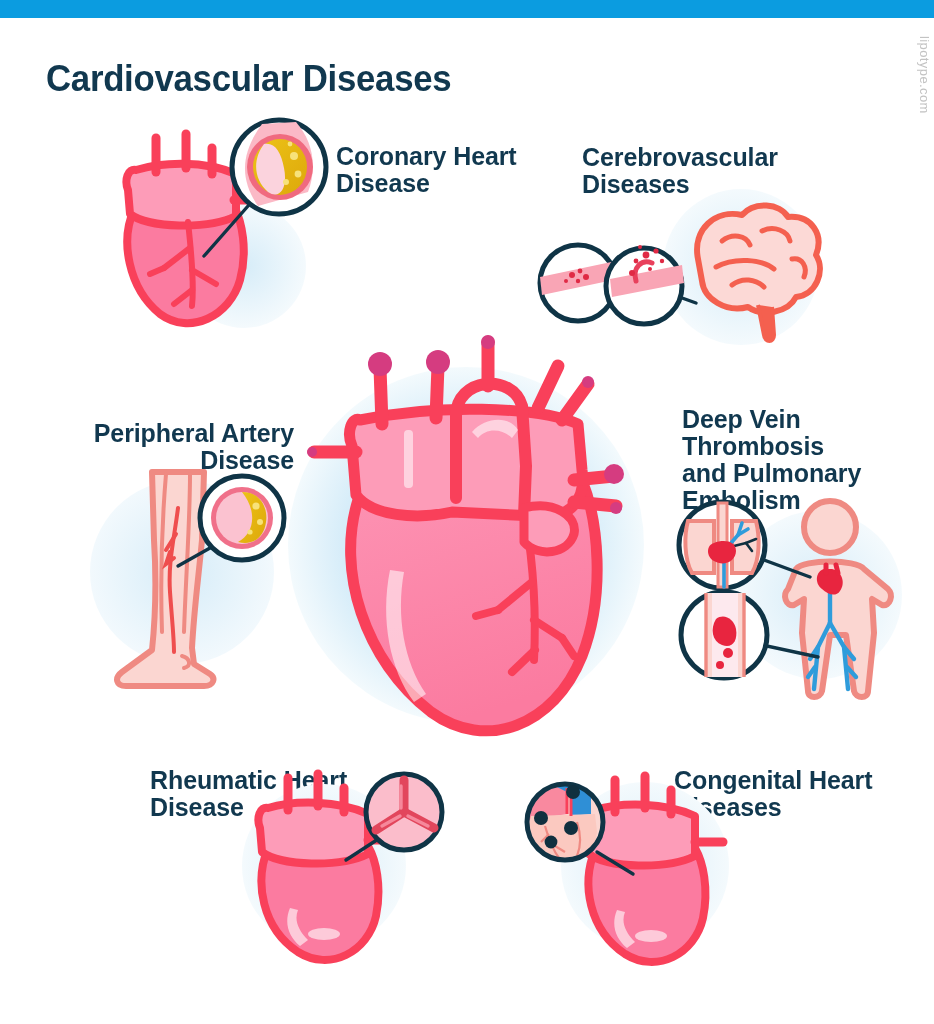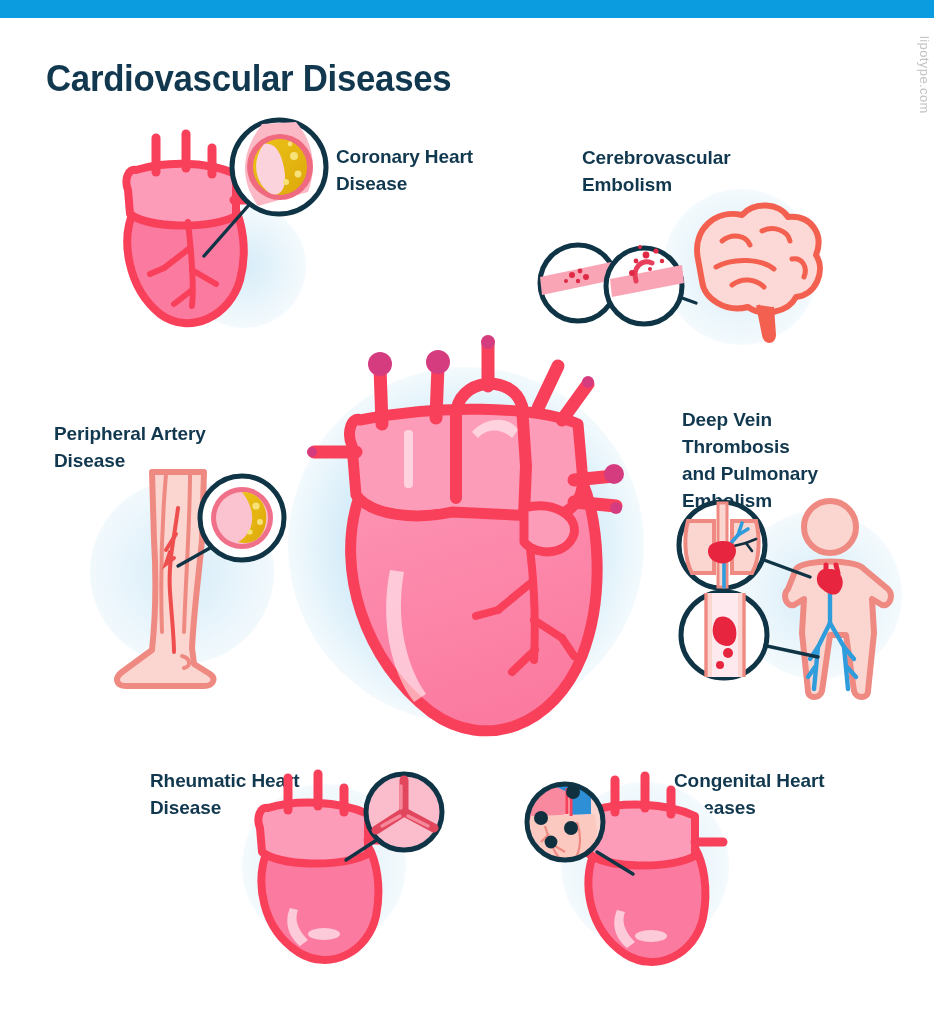--- a/index.html
+++ b/index.html
@@ -52,7 +52,7 @@
   .label{
     position:absolute;
     margin:0;
-    font-size:19px;
+    font-size:25px;
     line-height:27px;
     font-weight:bold;
     color:#11384f;

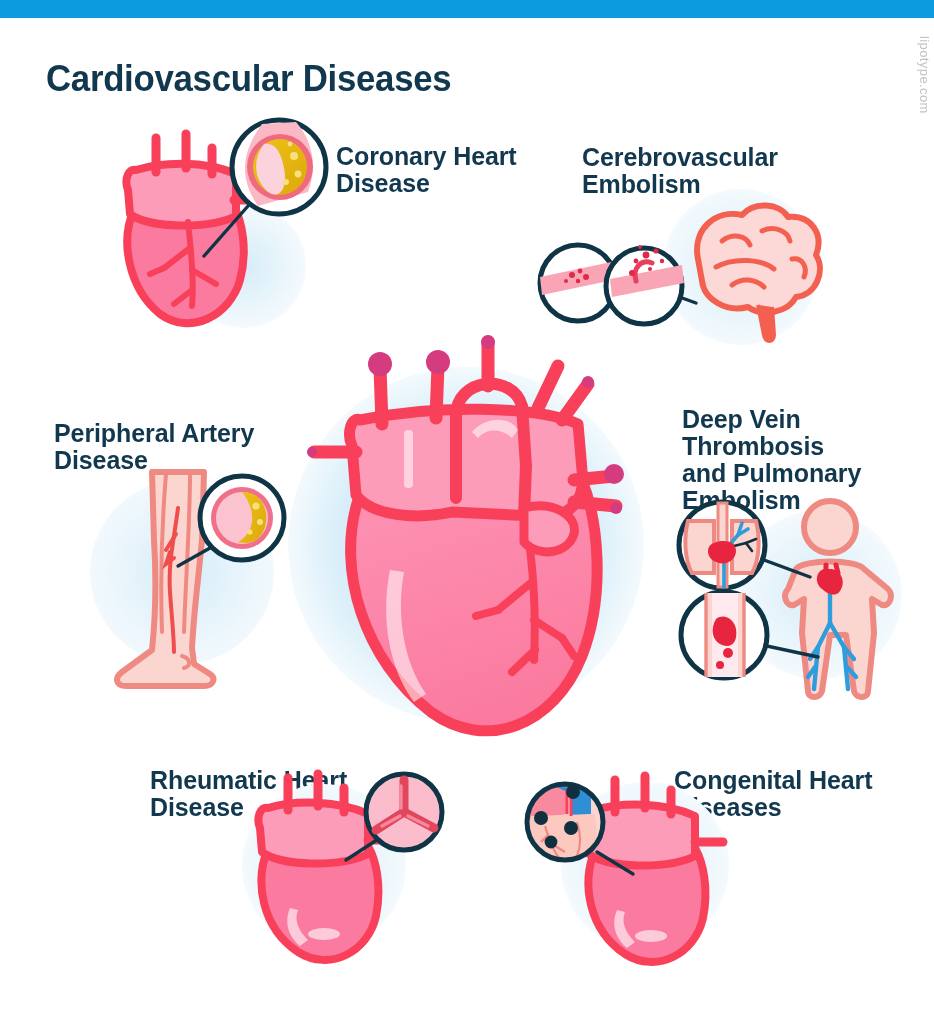--- a/index.html
+++ b/index.html
@@ -92,7 +92,7 @@
   <p class="label" id="lbl-coronary">Coronary Heart
 Disease</p>
   <p class="label" id="lbl-cerebro">Cerebrovascular
-Embolism</p>
+Diseases</p>
   <p class="label" id="lbl-peripheral">Peripheral Artery
 Disease</p>
   <p class="label" id="lbl-dvt">Deep Vein

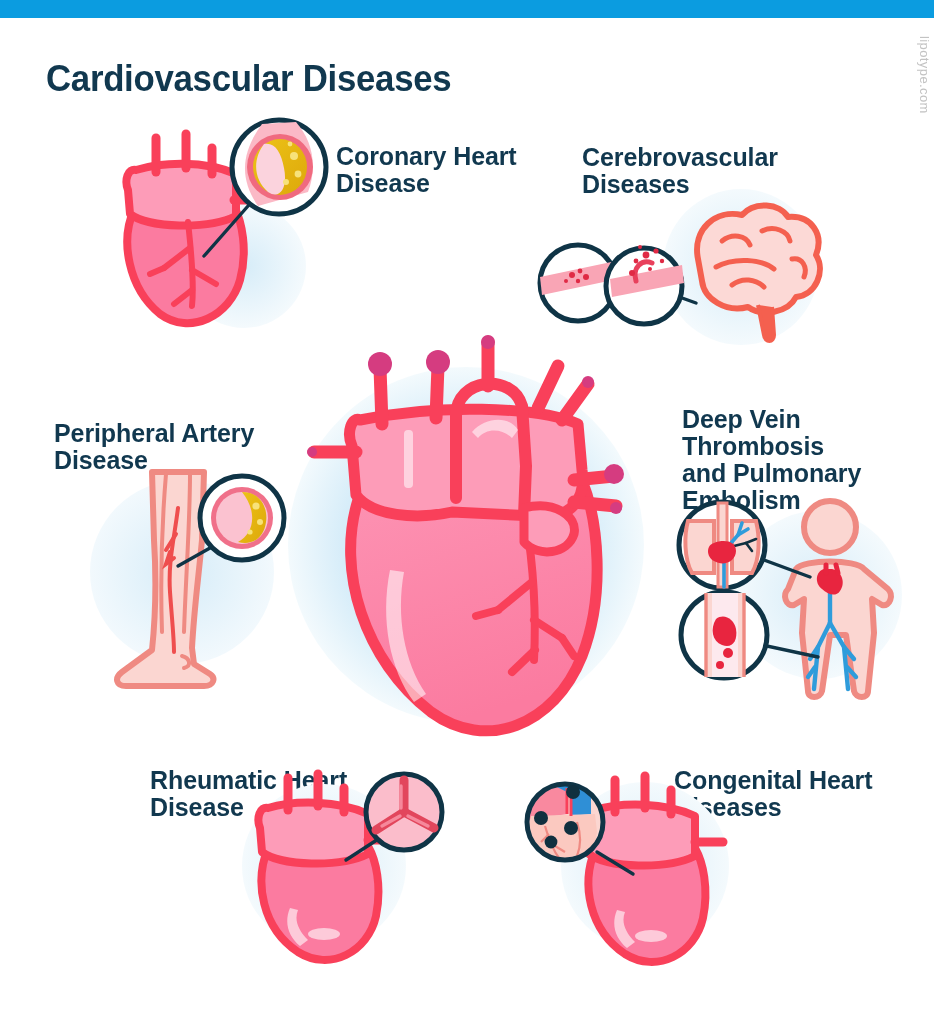--- a/index.html
+++ b/index.html
@@ -61,7 +61,7 @@
   }
   #lbl-coronary   {left:336px; top:143px; width:210px;}
   #lbl-cerebro    {left:582px; top:144px; width:240px;}
-  #lbl-peripheral {left:54px;  top:420px; width:240px;}
+  #lbl-peripheral {left:54px;  top:420px; width:240px;text-align:right;}
   #lbl-dvt        {left:682px; top:399px; width:230px;margin-top:7px;}
   #lbl-rheumatic  {left:150px; top:767px; width:250px;}
   #lbl-congenital {left:674px; top:767px; width:250px;}

